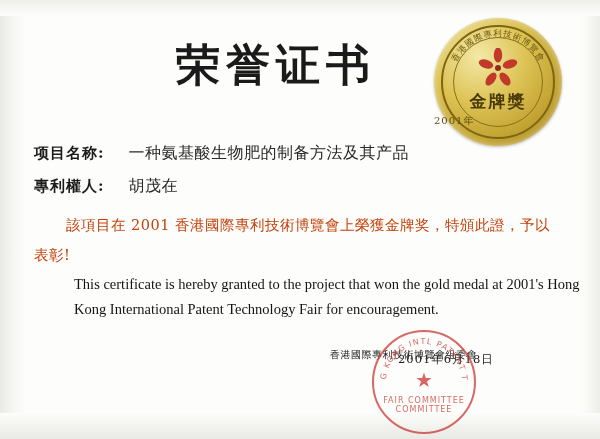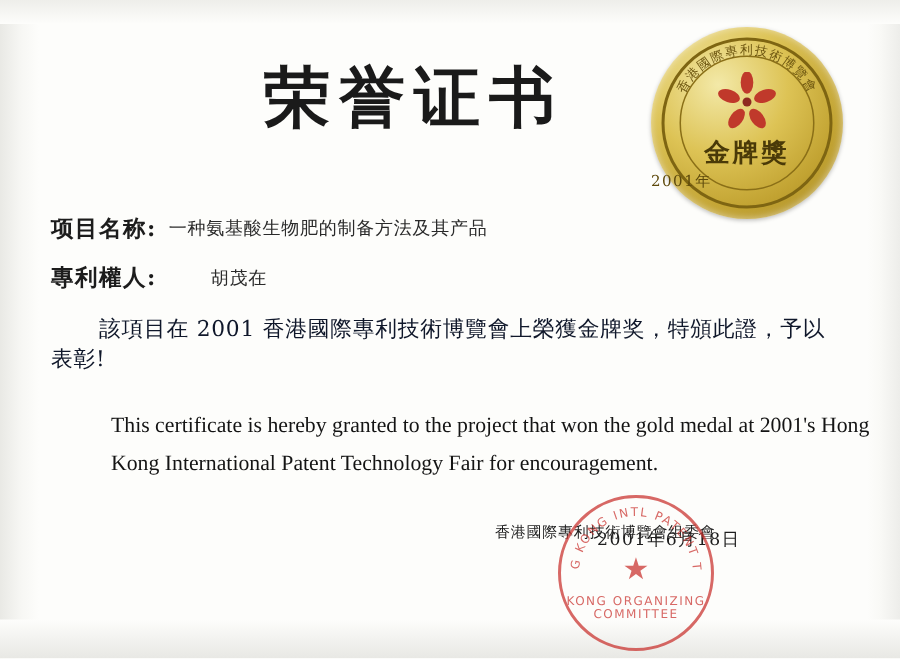--- a/index.html
+++ b/index.html
@@ -137,9 +137,9 @@
   }
   .field-value {
     font-family: "DejaVu Serif", serif;
-    font-size: 12px;
+    font-size: 16px;
     color: #2a2a2a;
-    margin-left: 8px;
+    margin-left: 24px;
     letter-spacing: 0.5px;
   }
   #field-project { left: 34px; top: 143px; }

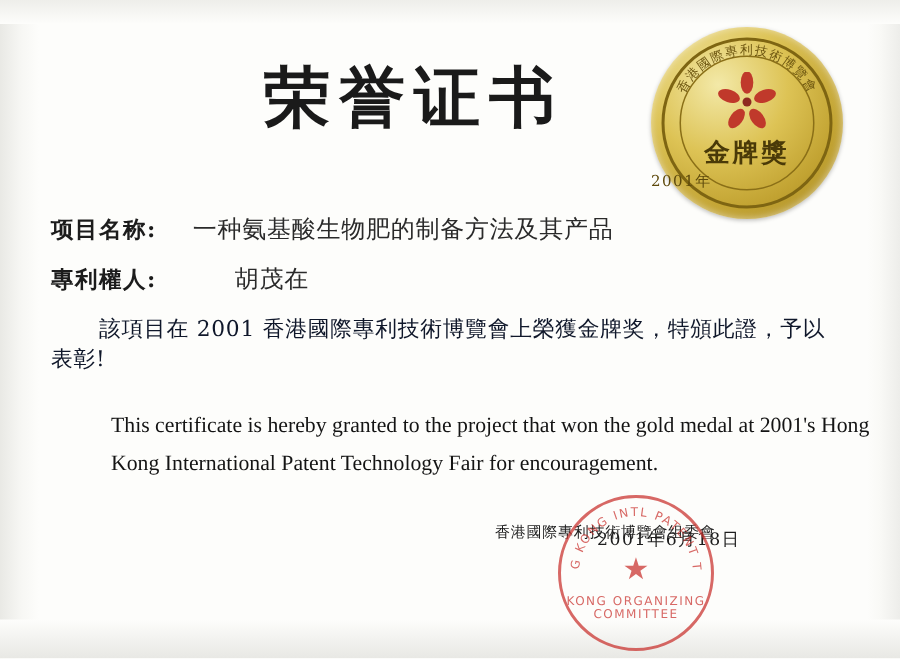--- a/index.html
+++ b/index.html
@@ -143,7 +143,7 @@
     letter-spacing: 0.5px;
   }
   #field-project { left: 34px; top: 143px; }
-  #field-patentee { left: 34px; top: 176px; gap: 28px; }
+  #field-patentee { left: 34px; top: 176px; }
 
   
   .body-cn {

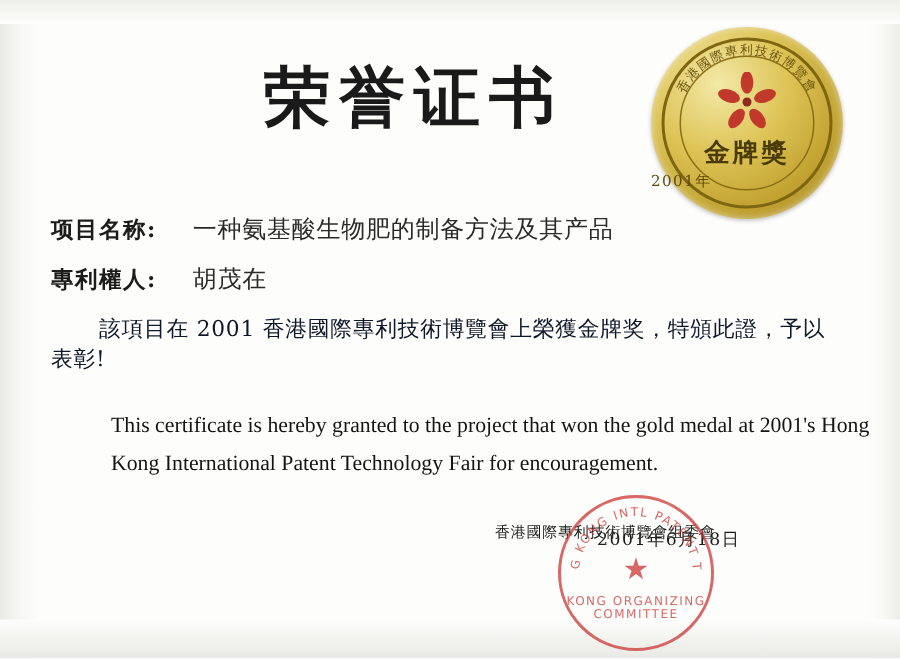--- a/index.html
+++ b/index.html
@@ -153,8 +153,8 @@
     width: 530px;
     font-family: "DejaVu Serif", serif;
     font-size: 14.5px;
-    line-height: 20px;
-    color: #0f172a;
+    line-height: 30px;
+    color: #c2410c;
     letter-spacing: 0.5px;
     text-indent: 32px;
   }

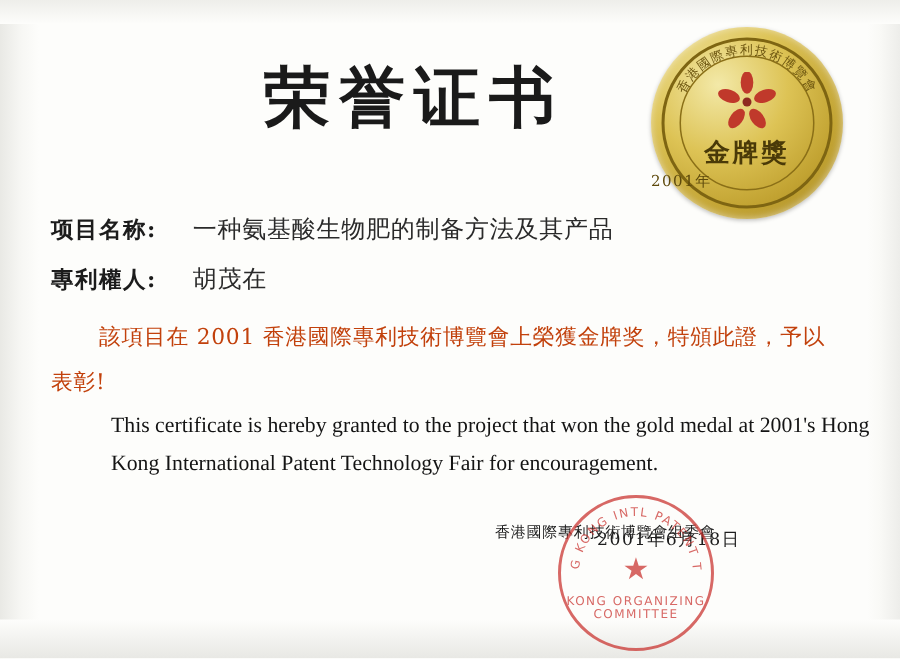--- a/index.html
+++ b/index.html
@@ -300,7 +300,7 @@
       </text>
     </svg>
     <div class="stamp-star">★</div>
-    <div class="stamp-bottom-text">KONG ORGANIZING COMMITTEE</div>
+    <div class="stamp-bottom-text">FAIR COMMITTEE COMMITTEE</div>
   </div>
 
 </div>

